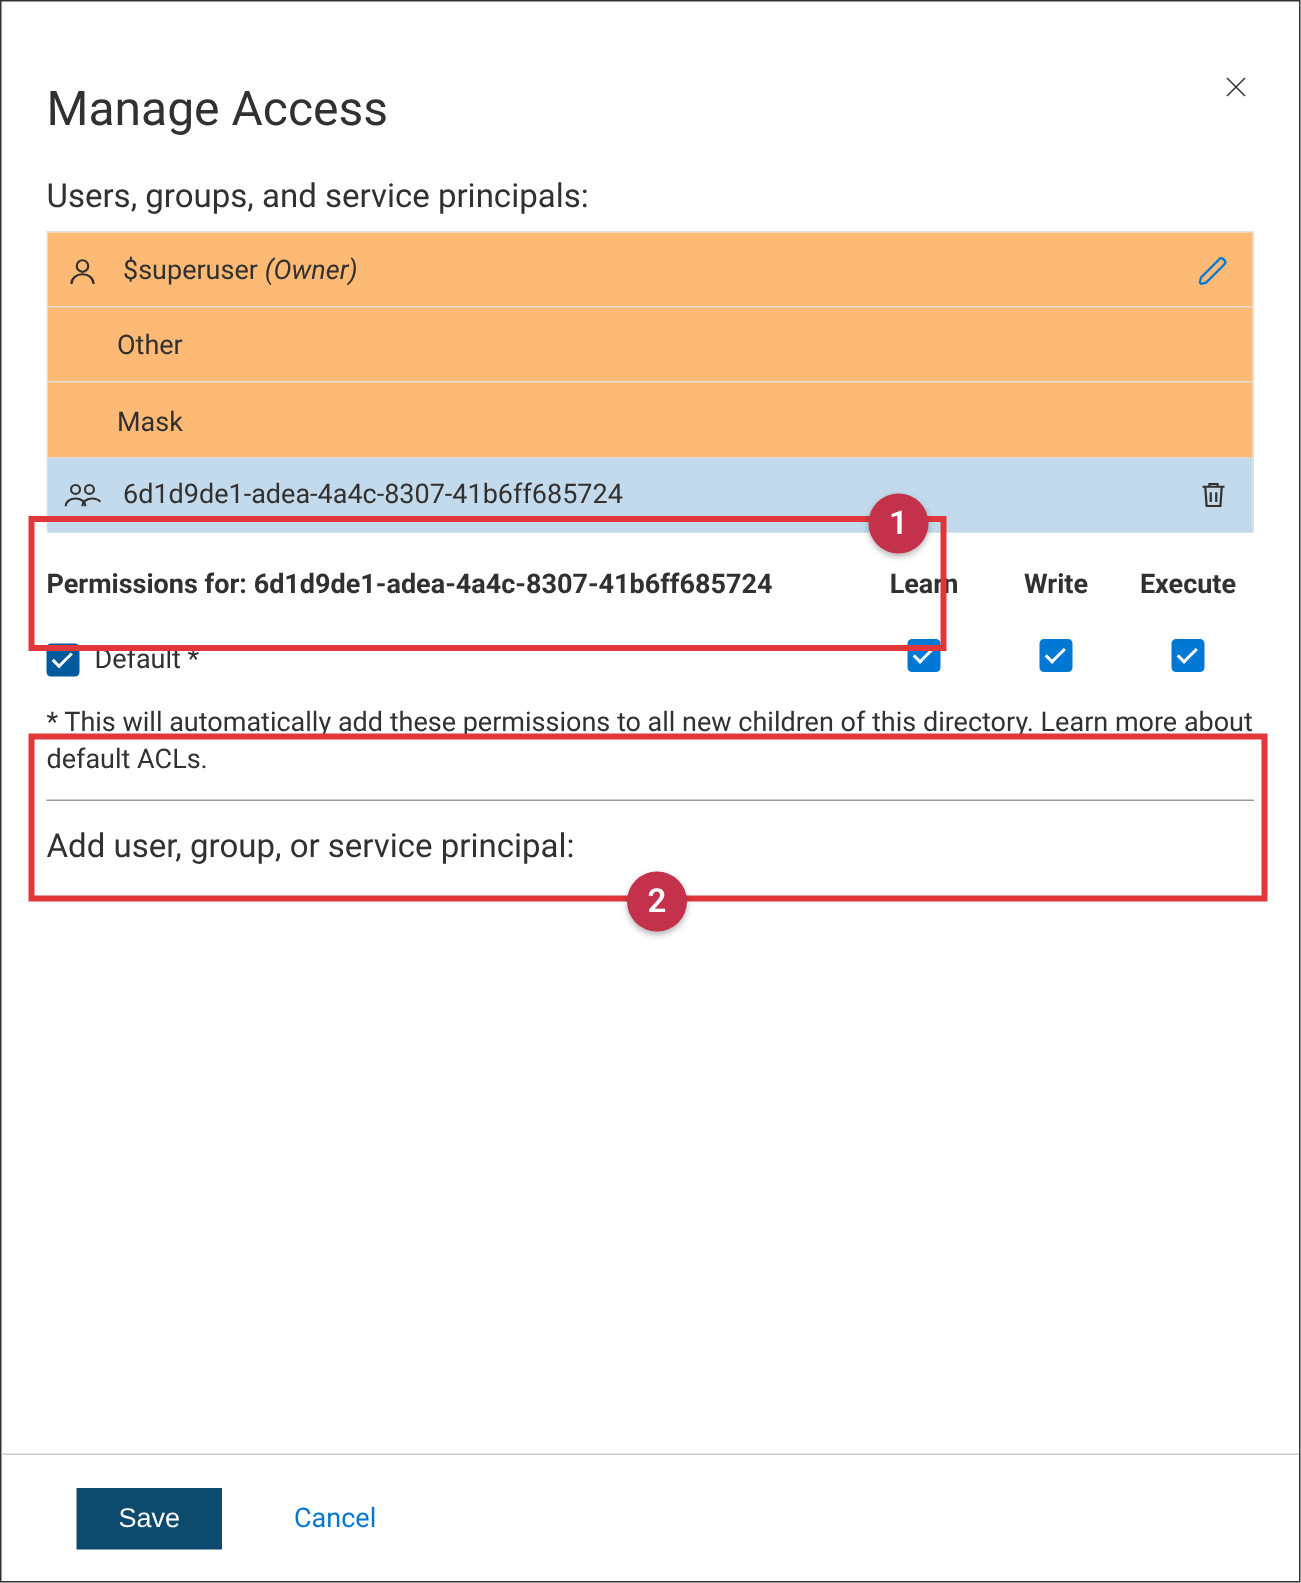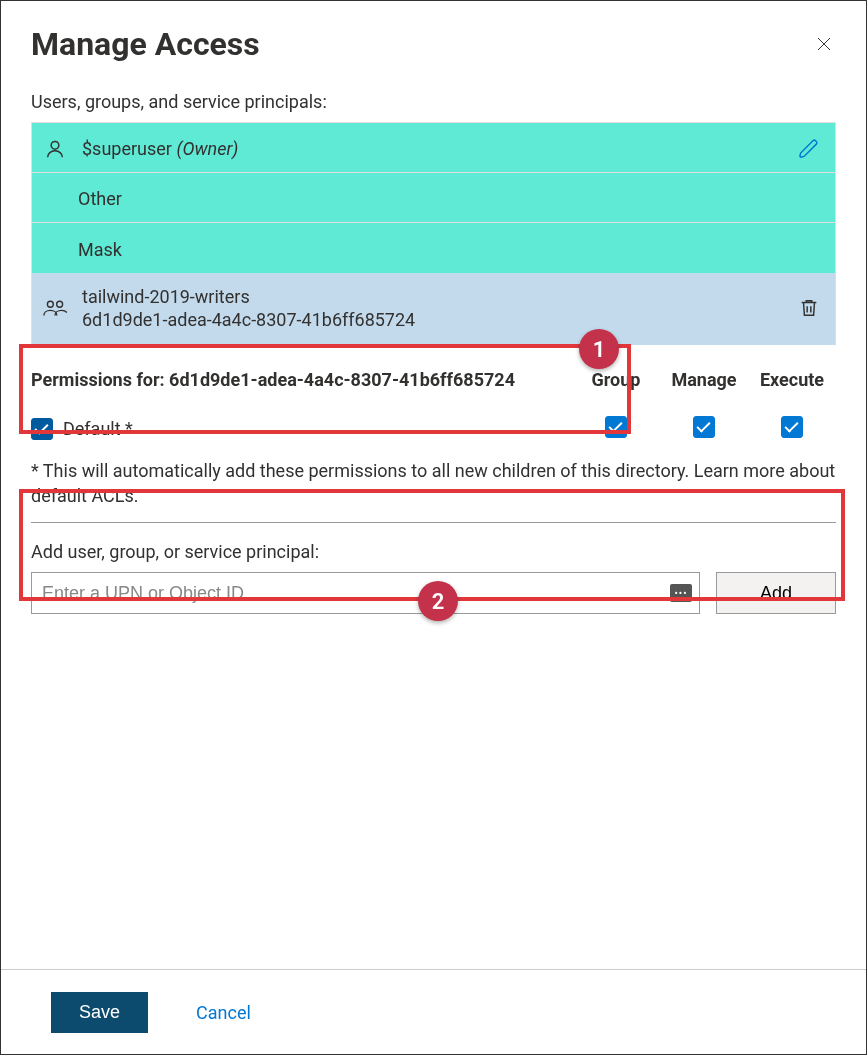--- a/index.html
+++ b/index.html
@@ -26,8 +26,9 @@
   }
   .title {
     font-size:32px;
-    font-weight:700;
+    font-weight:400;
     color:#323130;
+    margin-top:28px;
   }
   .close-btn {
     width:24px; height:24px;

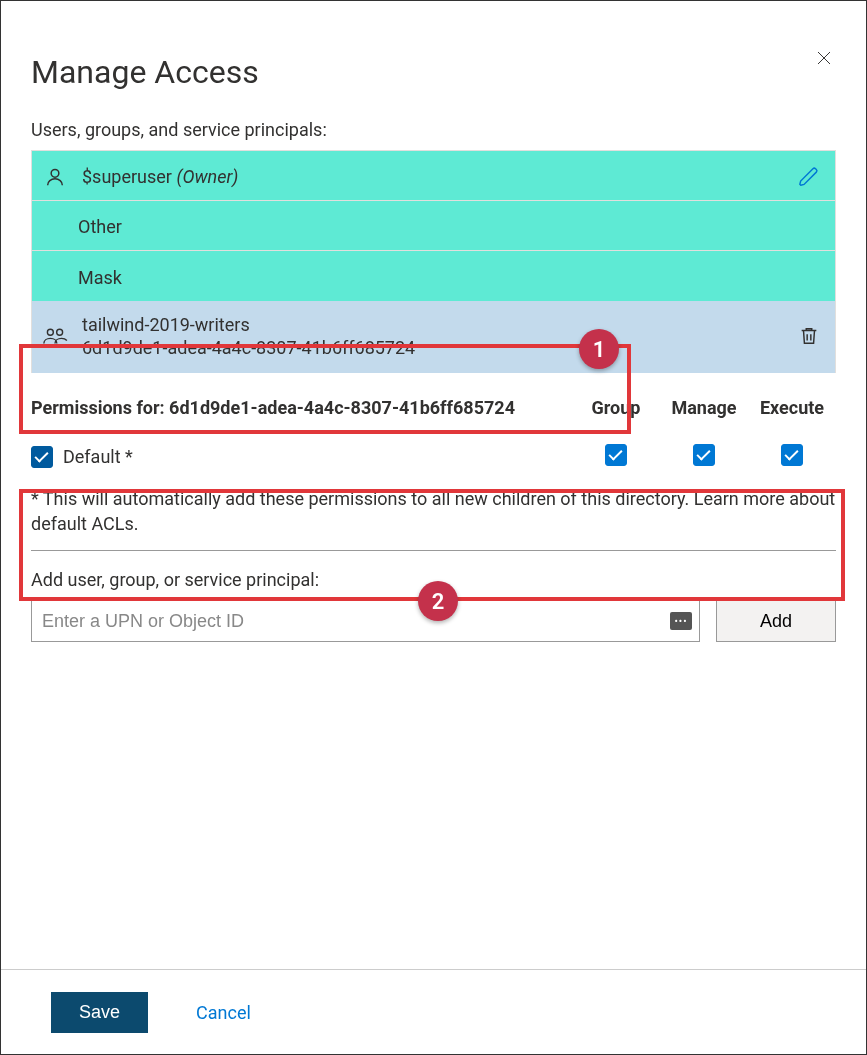--- a/index.html
+++ b/index.html
@@ -41,7 +41,7 @@
     margin-bottom:28px;
   }
   .section-label {
-    font-size:18px;
+    font-size:22px;
     margin-bottom:10px;
   }
   .list {

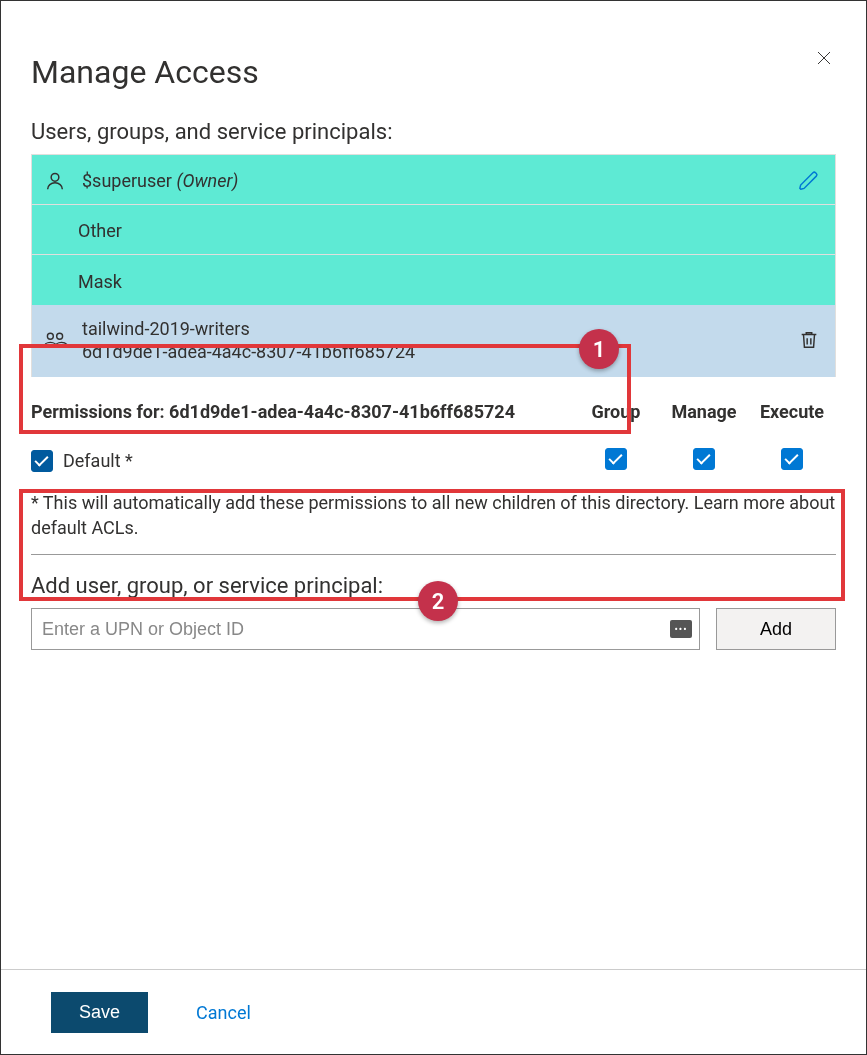--- a/index.html
+++ b/index.html
@@ -56,7 +56,7 @@
     padding:6px 12px 4px 8px;
     font-size:18px;
     gap:12px;
-    background:#5eead4;
+    background:#fdba74;
     cursor:pointer;
   }
   .row.selected {

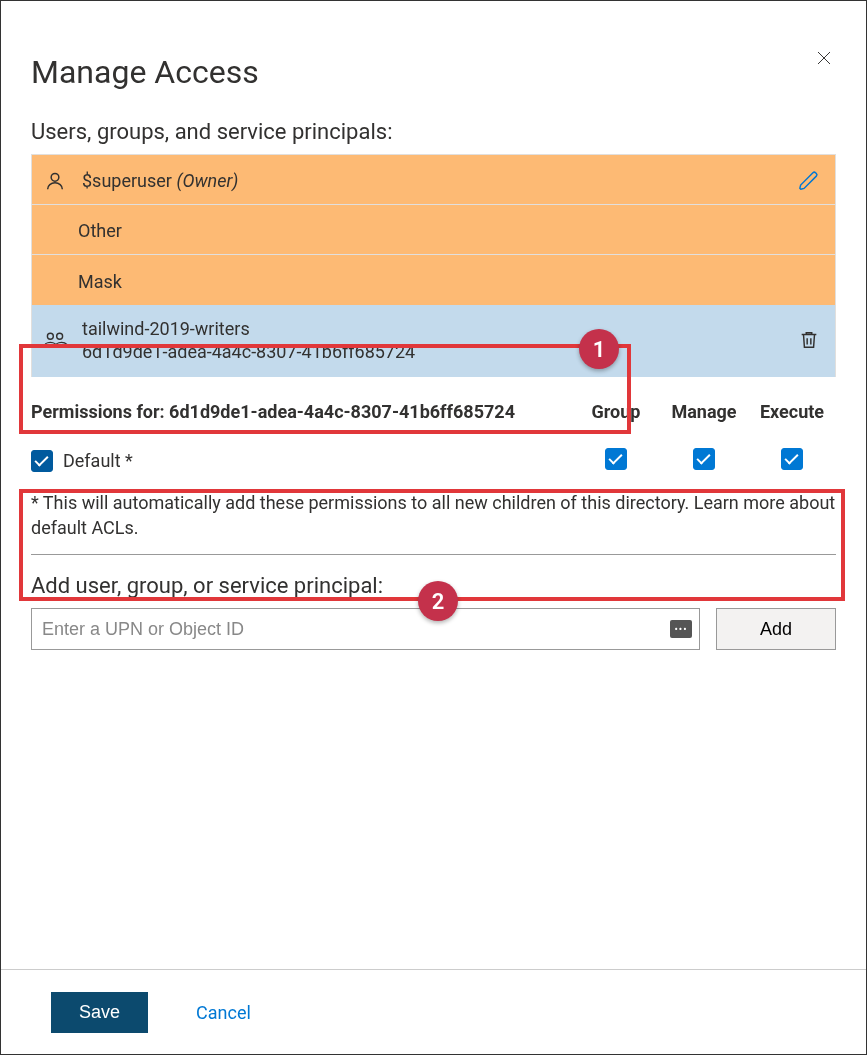--- a/index.html
+++ b/index.html
@@ -269,7 +269,6 @@
           </svg>
       </div>
       <div class="label">
-        <div class="sub">tailwind-2019-writers</div>
         <div class="sub">6d1d9de1-adea-4a4c-8307-41b6ff685724</div>
       </div>
       <div class="action">

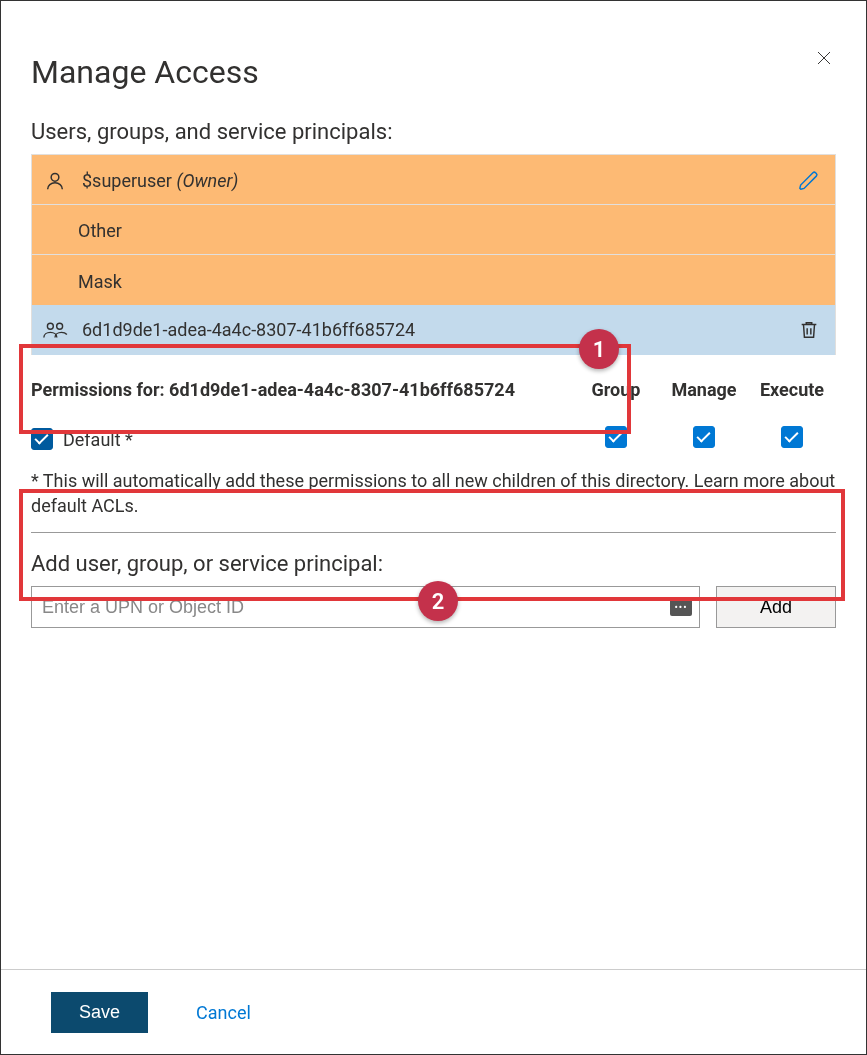--- a/index.html
+++ b/index.html
@@ -282,7 +282,7 @@
 
   <div class="perm-header">
     <div class="lead">Permissions for: 6d1d9de1-adea-4a4c-8307-41b6ff685724</div>
-    <div class="col">Group</div>
+    <div class="col">Learn</div>
     <div class="col">Manage</div>
     <div class="col">Execute</div>
   </div>

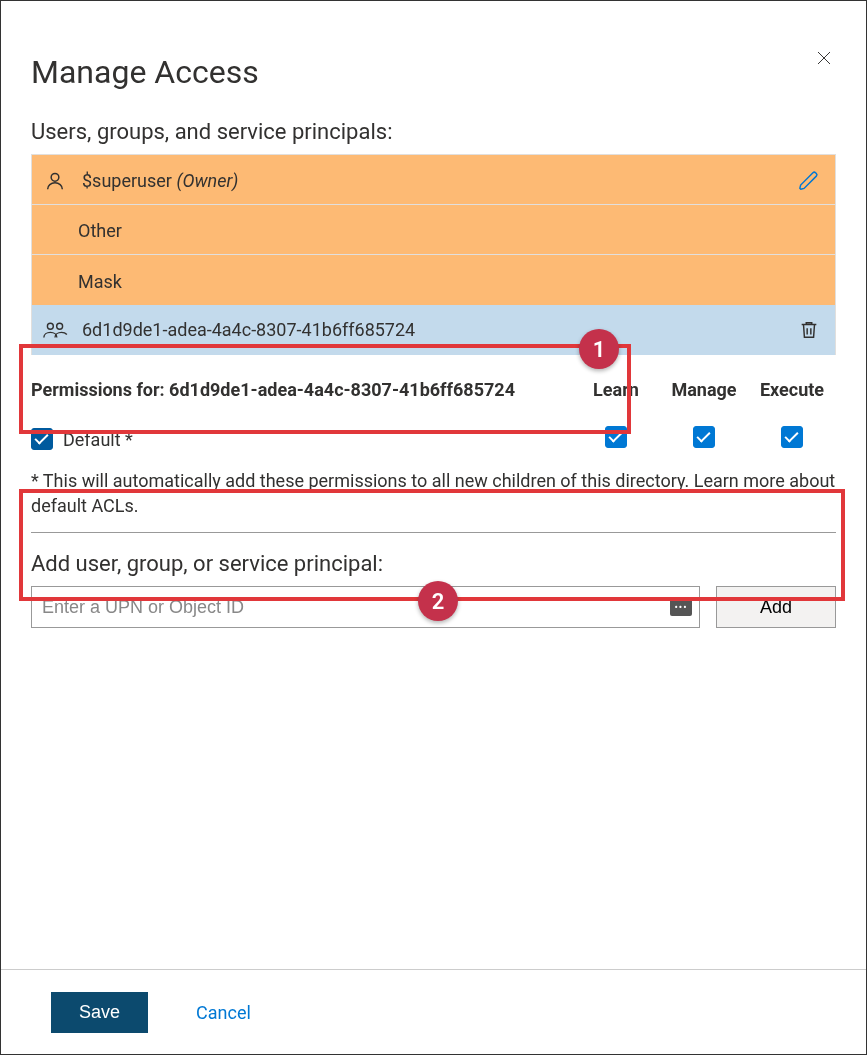--- a/index.html
+++ b/index.html
@@ -283,7 +283,7 @@
   <div class="perm-header">
     <div class="lead">Permissions for: 6d1d9de1-adea-4a4c-8307-41b6ff685724</div>
     <div class="col">Learn</div>
-    <div class="col">Manage</div>
+    <div class="col">Write</div>
     <div class="col">Execute</div>
   </div>
 

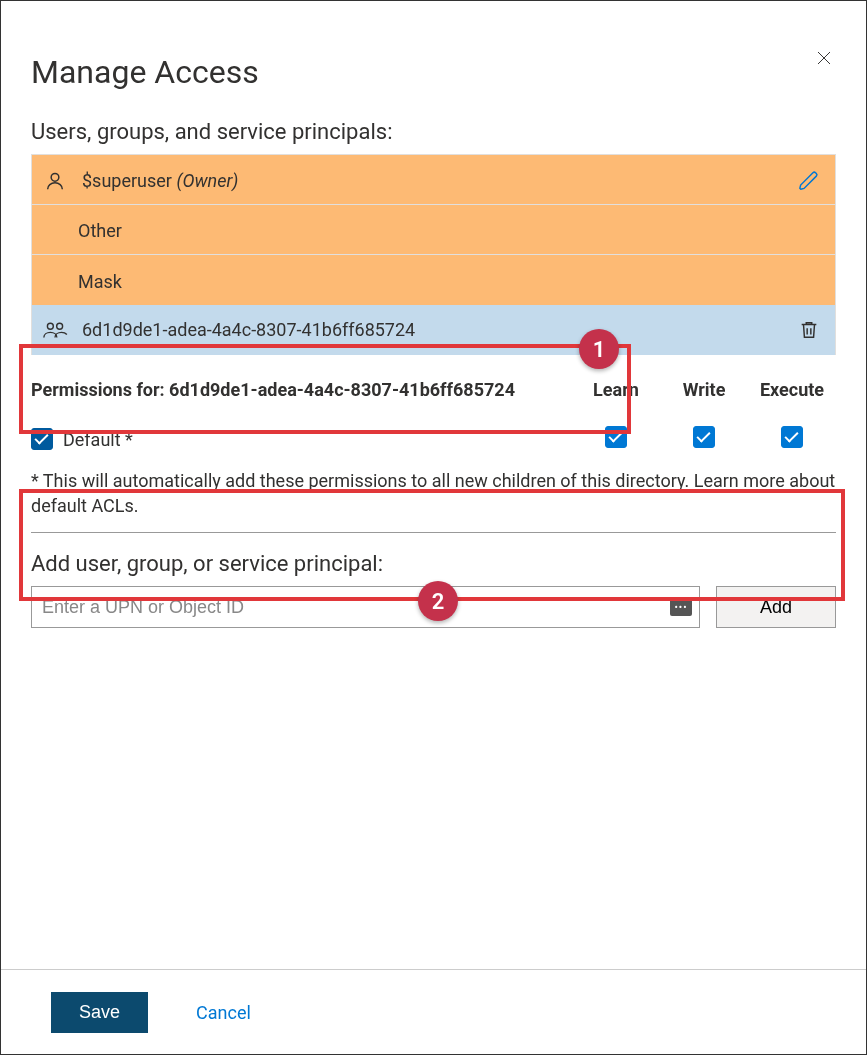--- a/index.html
+++ b/index.html
@@ -302,13 +302,6 @@
 
   <div class="section-label">Add user, group, or service principal:</div>
 
-  <div class="add-row">
-    <div class="input-wrap">
-      <input class="upn-input" type="text" placeholder="Enter a UPN or Object ID" style="">
-      <div class="input-icon">•••</div>
-    </div>
-    <button class="add-btn">Add</button>
-  </div>
 
 </div>
 

